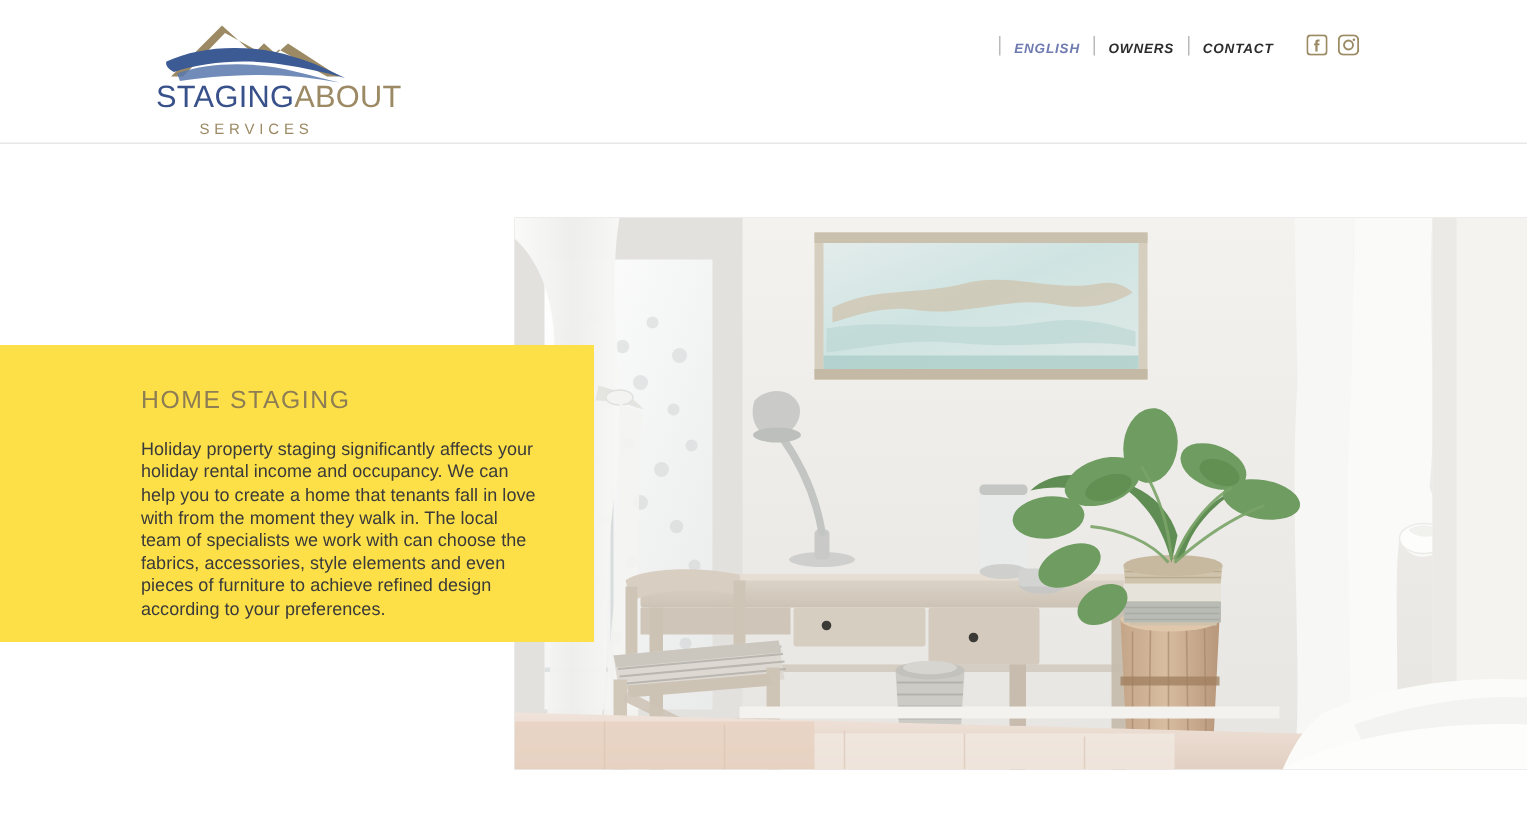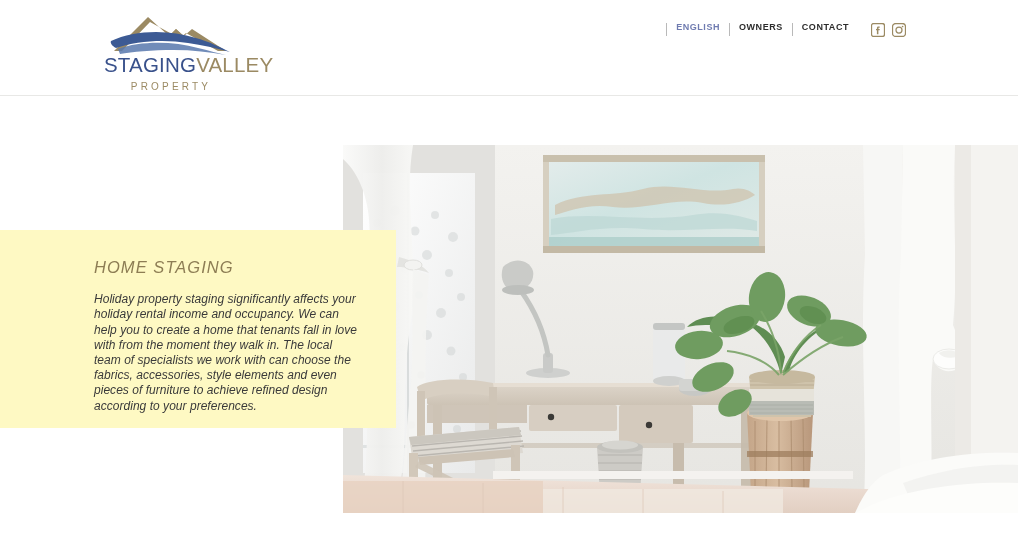--- a/index.html
+++ b/index.html
@@ -81,8 +81,9 @@
   }
   .lang-list {
     display: flex;
-    align-items: flex-start;
+    align-items: flex-end;
     height: 14px;
+    font-style: italic;
   }
   .lang-sep {
     width: 1px;

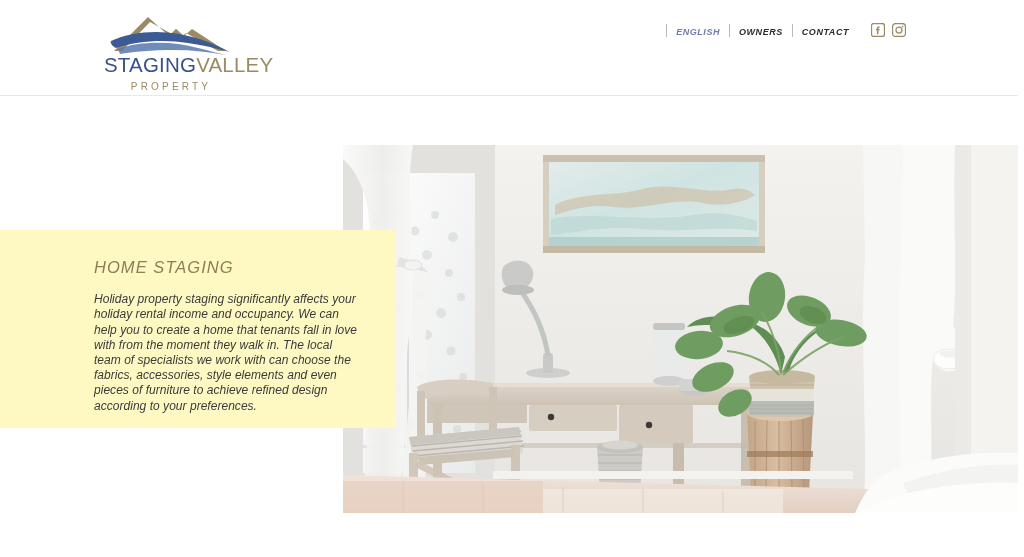--- a/index.html
+++ b/index.html
@@ -207,7 +207,7 @@
         </svg>
       </span>
       <span class="logo-wordmark">
-        <span class="wm-valley">STAGING</span><span class="wm-homes">VALLEY</span>
+        <span class="wm-valley">STAGING</span><span class="wm-homes">ABOUT</span>
       </span>
       <span class="logo-sub">PROPERTY</span>
     </a>

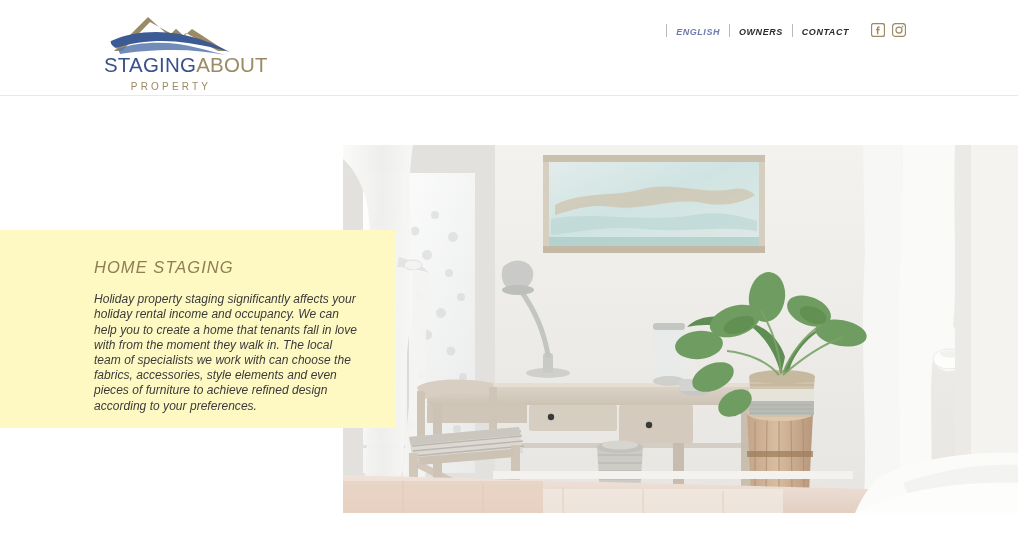--- a/index.html
+++ b/index.html
@@ -209,7 +209,7 @@
       <span class="logo-wordmark">
         <span class="wm-valley">STAGING</span><span class="wm-homes">ABOUT</span>
       </span>
-      <span class="logo-sub">PROPERTY</span>
+      <span class="logo-sub">SERVICES</span>
     </a>
 
     <div class="utilbar">

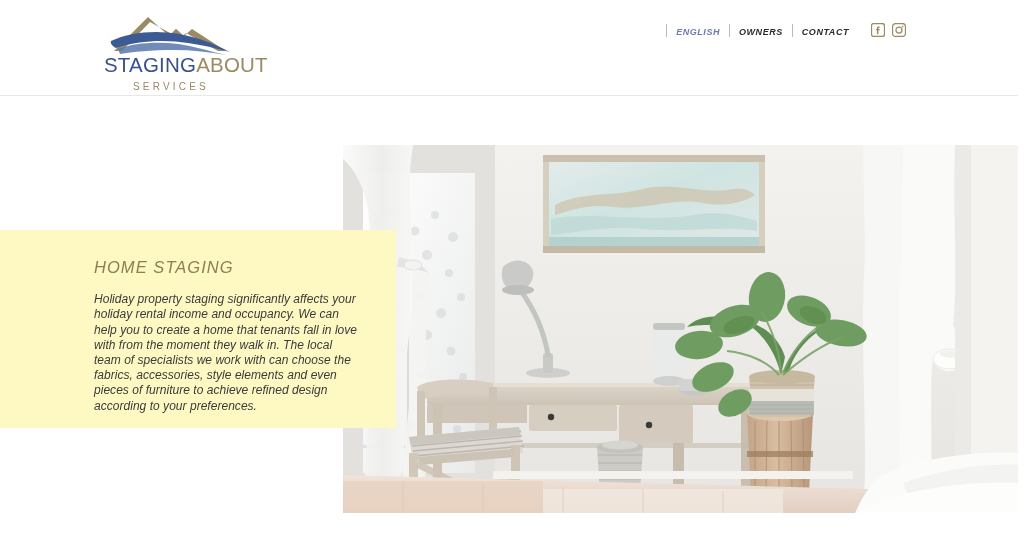--- a/index.html
+++ b/index.html
@@ -154,8 +154,7 @@
     top: 230px;
     width: 396px;
     height: 198px;
-    background: #fef9c3;
-    font-style: italic;
+    background: #fde047;
   }
   .card-inner {
     position: absolute;

